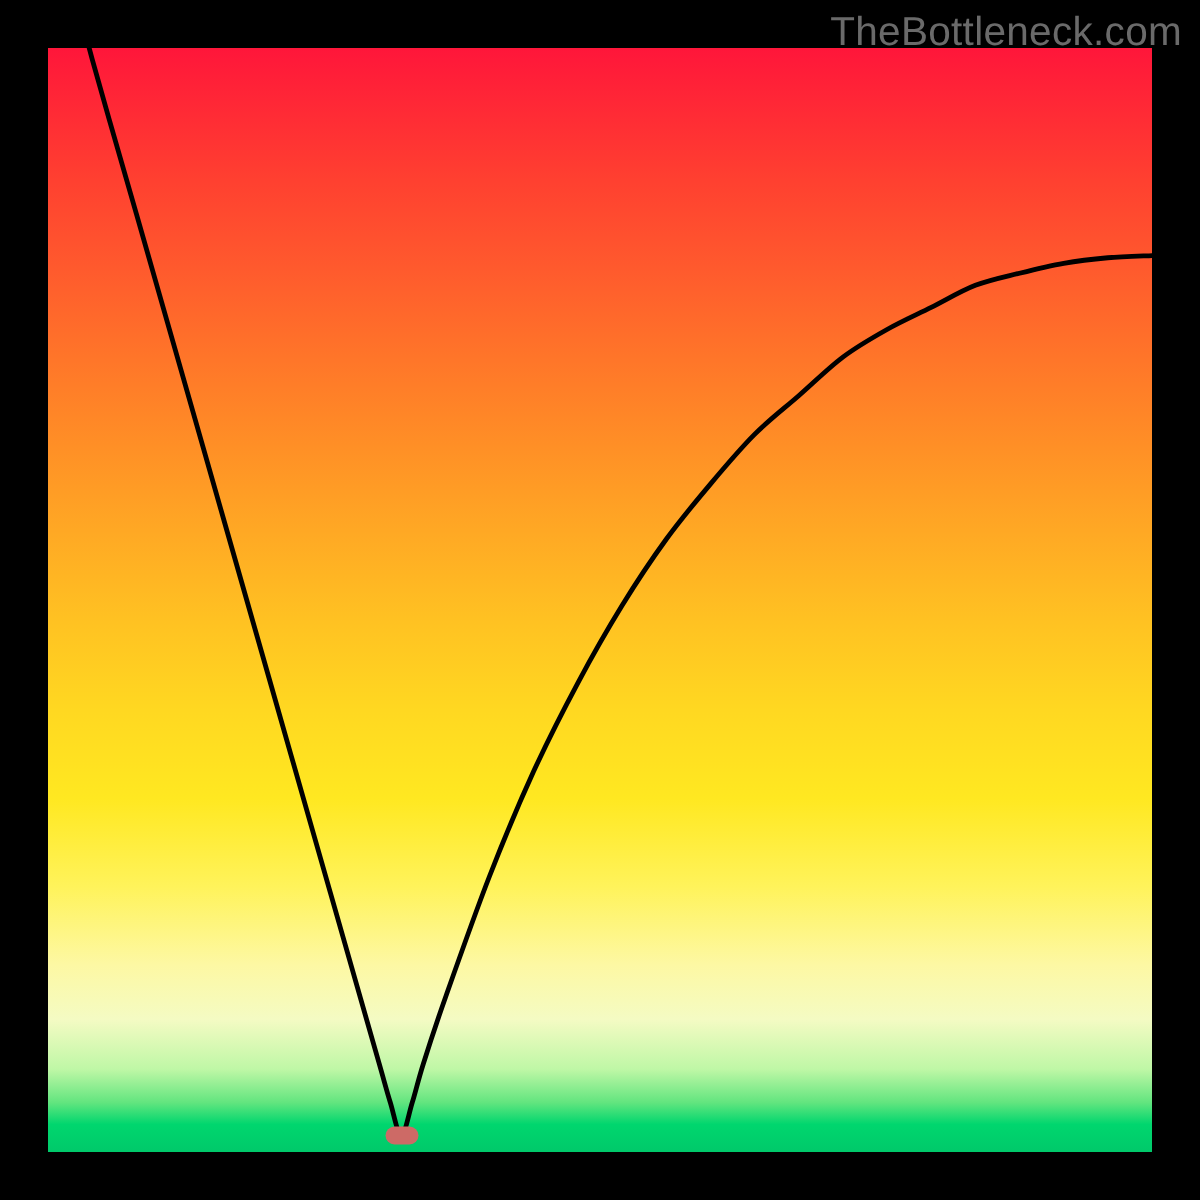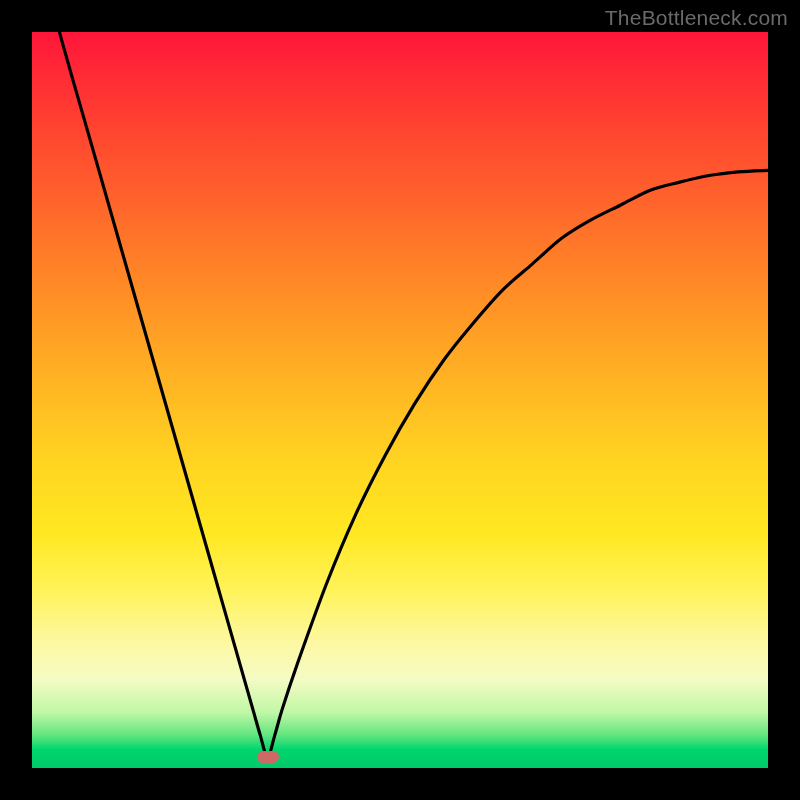--- a/index.html
+++ b/index.html
@@ -50,7 +50,7 @@
     top: 6px;
     right: 12px;
     color: #6a6a6a;
-    font-size: 21px;
+    font-size: 27px;
     font-weight: 500;
     letter-spacing: 0.2px;
     user-select: none;

